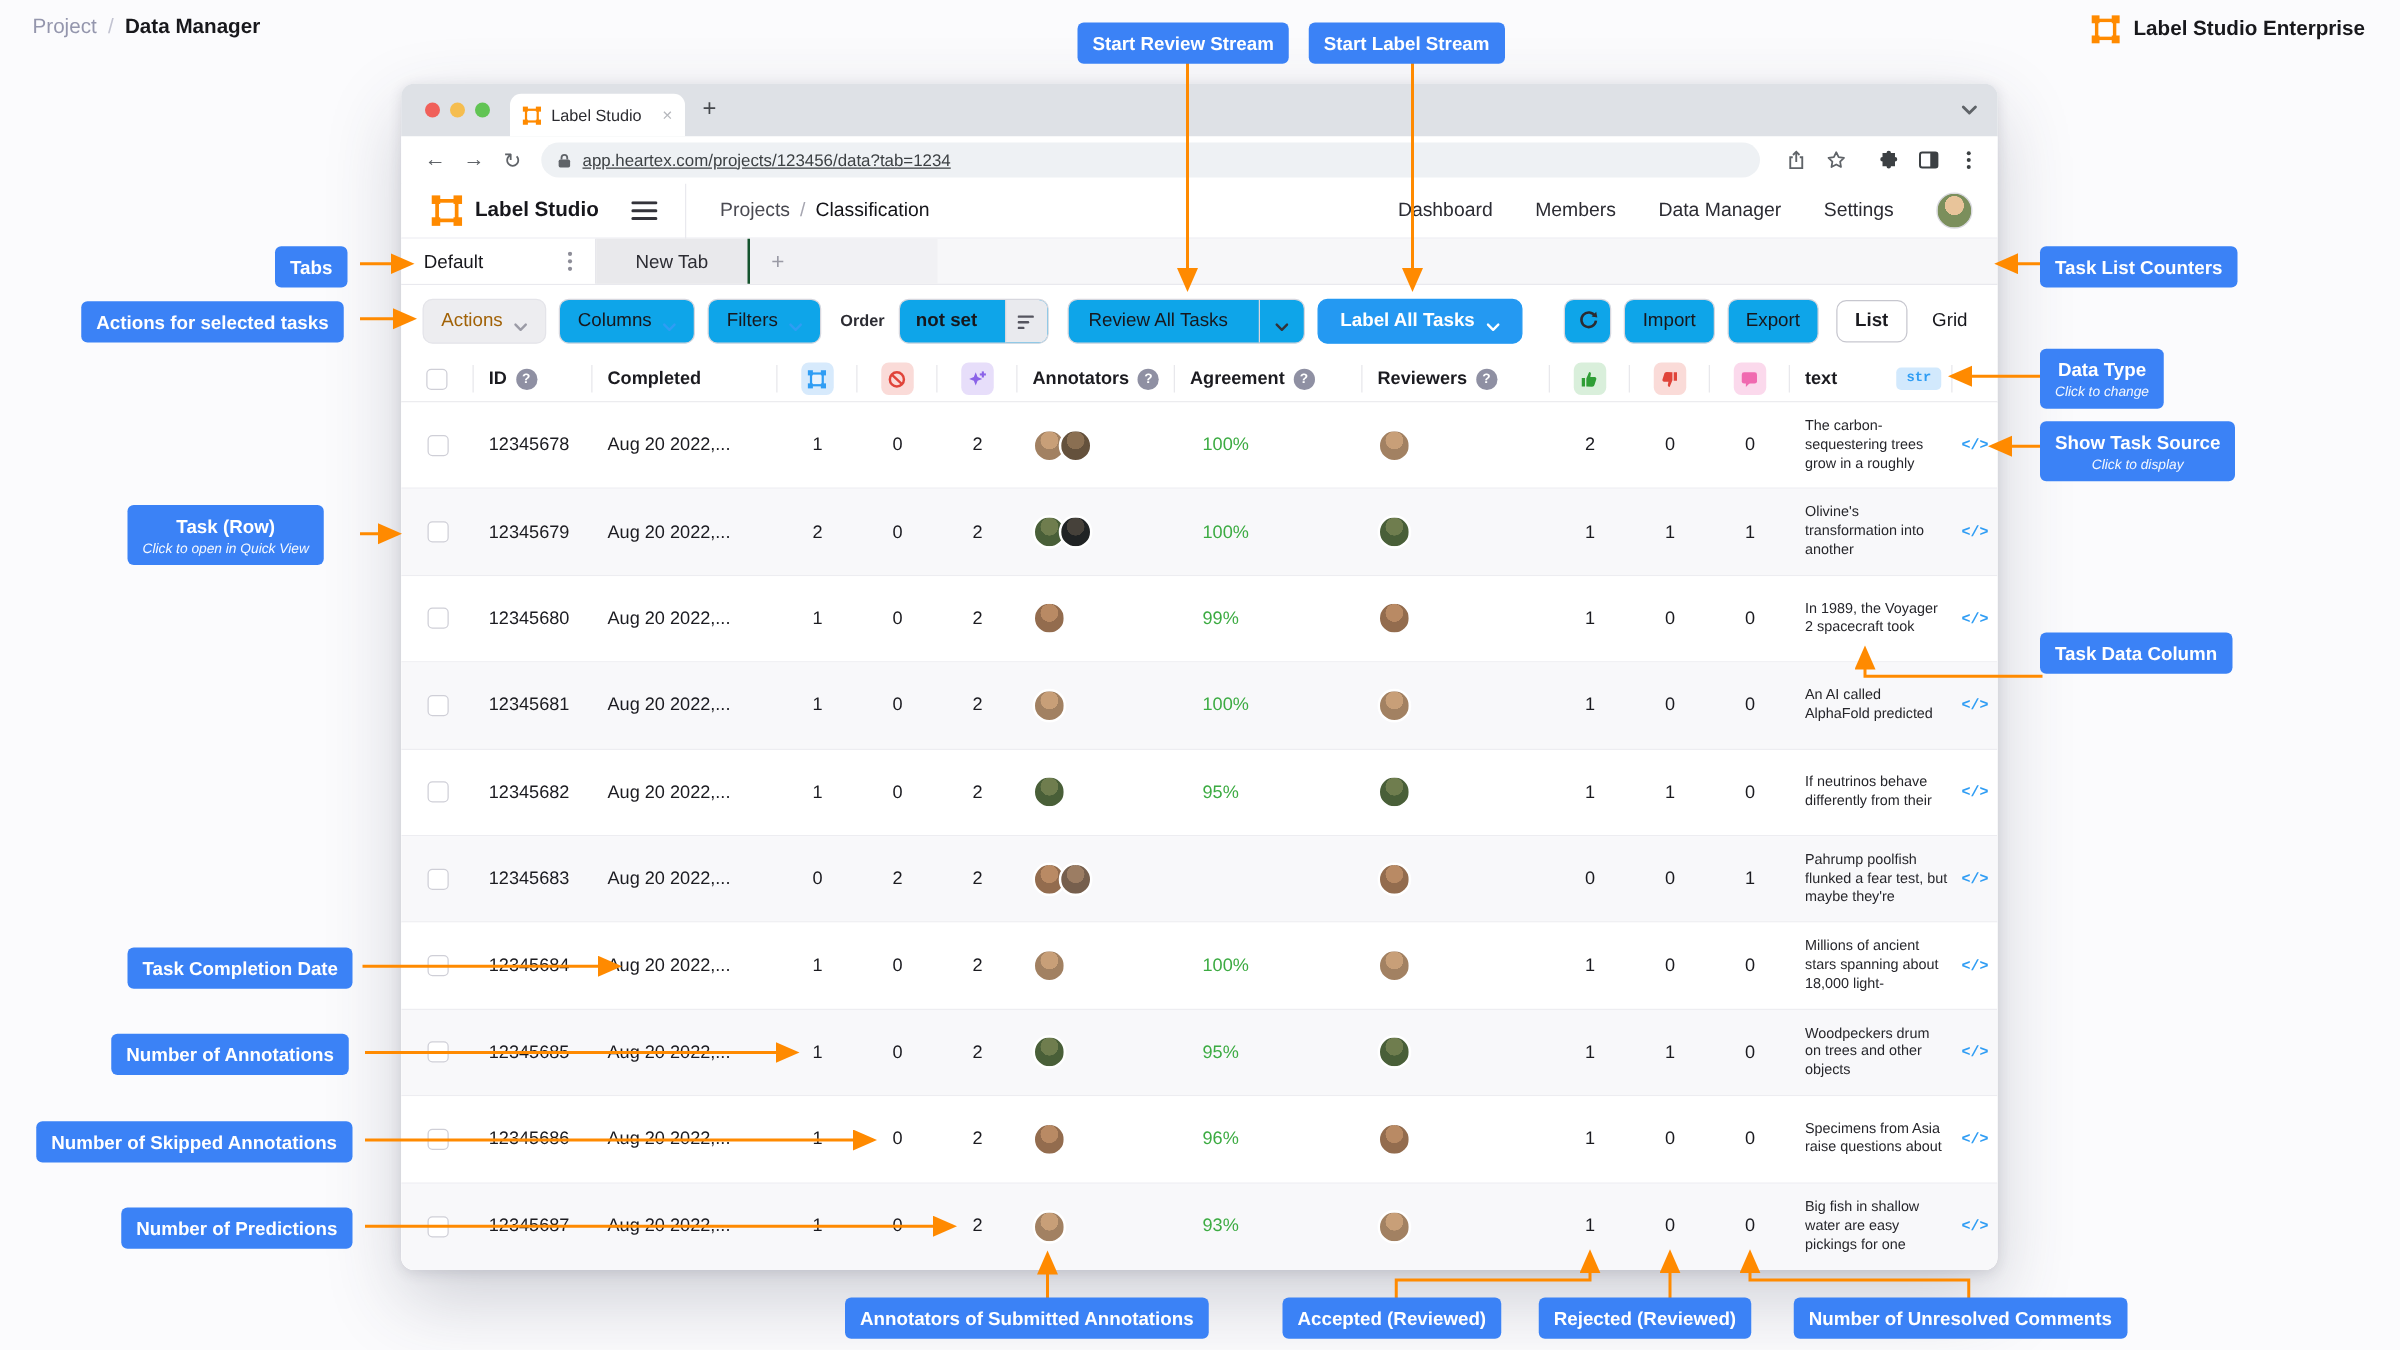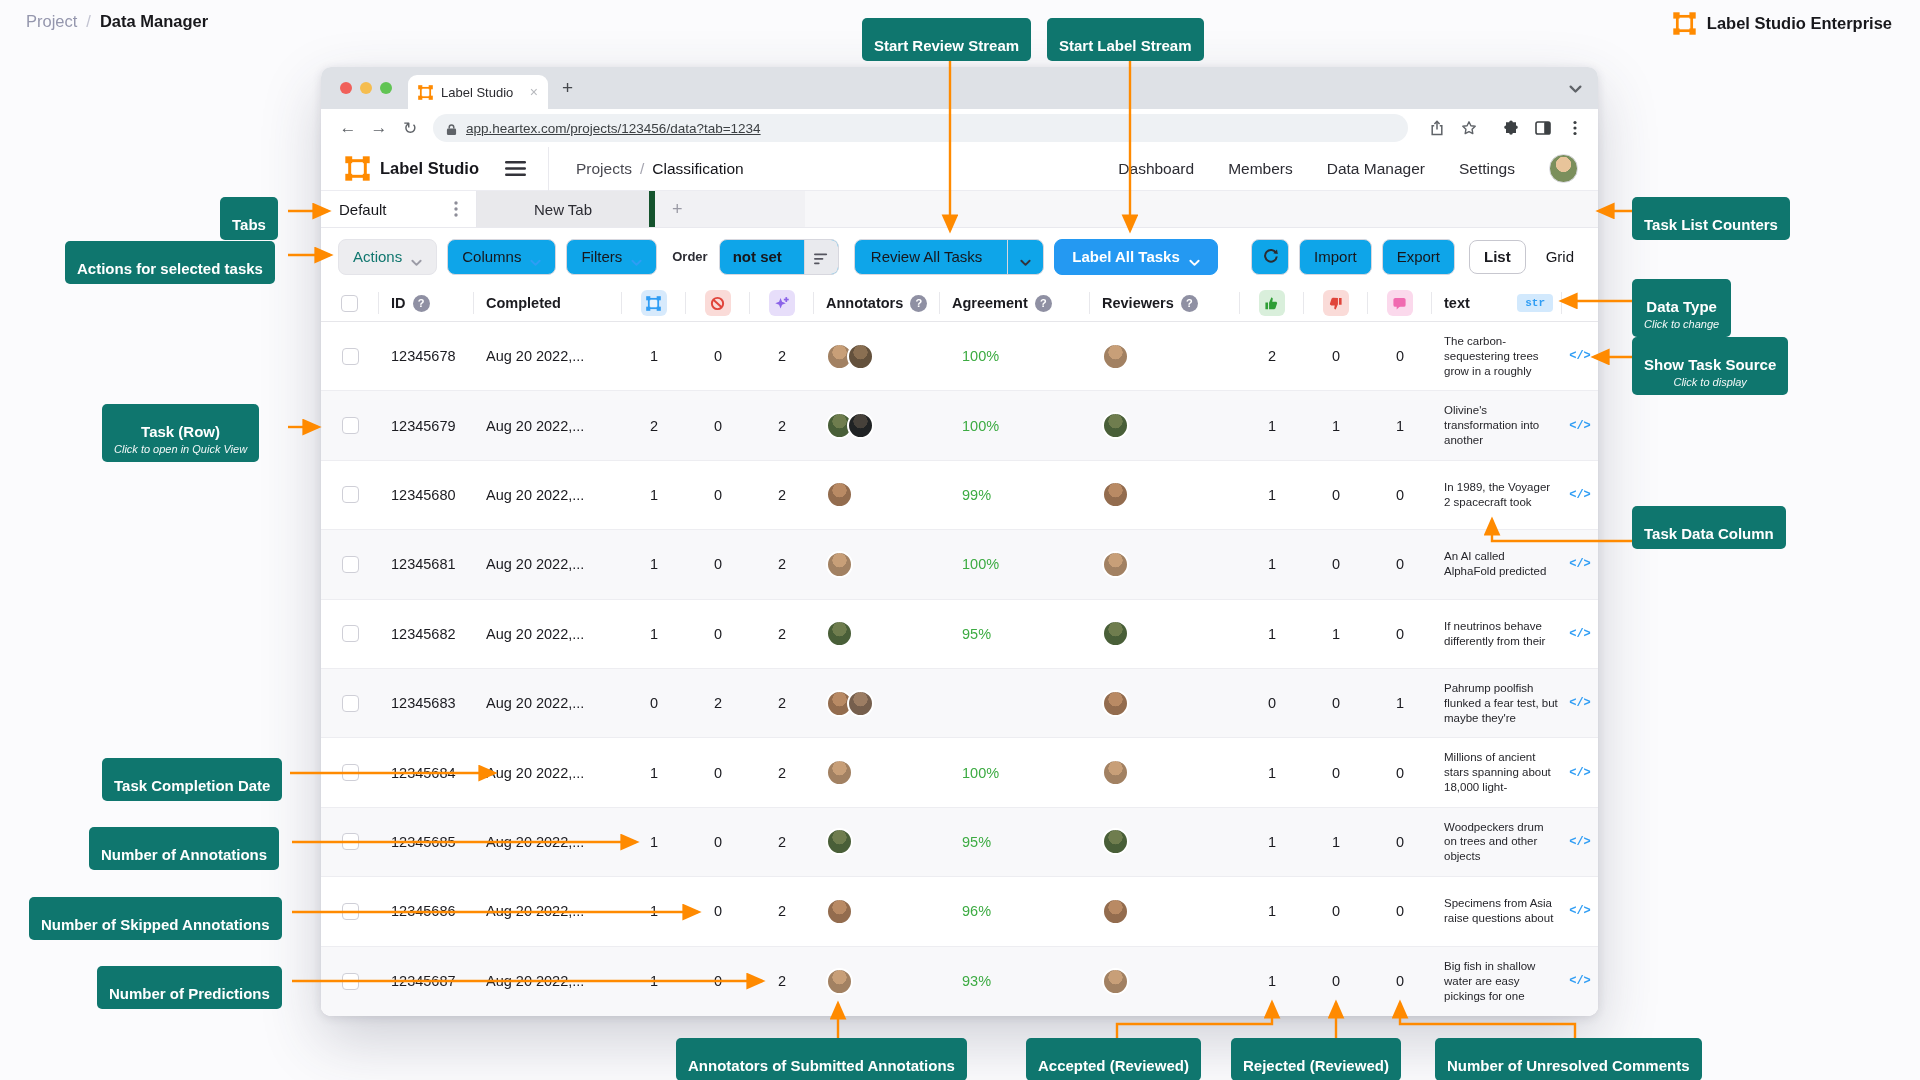--- a/index.html
+++ b/index.html
@@ -109,7 +109,7 @@
   .code { color:#2f9df4; font-family:"Liberation Mono",monospace; font-size:12px; font-weight:700; }
 
   
-  .callout { position:absolute; background:#0f766e; color:#fff; border-radius:5px; padding:18px 12px 5px; z-index:40; text-align:center; }
+  .callout { position:absolute; background:#3b82f6; color:#fff; border-radius:5px; padding:8px 12px 5px; z-index:40; text-align:center; }
   .callout .t { font-size:15px; font-weight:700; white-space:nowrap; line-height:1.35; }
   .callout .s { font-size:11px; font-style:italic; font-weight:400; white-space:nowrap; line-height:1.3; opacity:.95; }
   #arrows { position:absolute; left:0; top:0; z-index:30; pointer-events:none; }

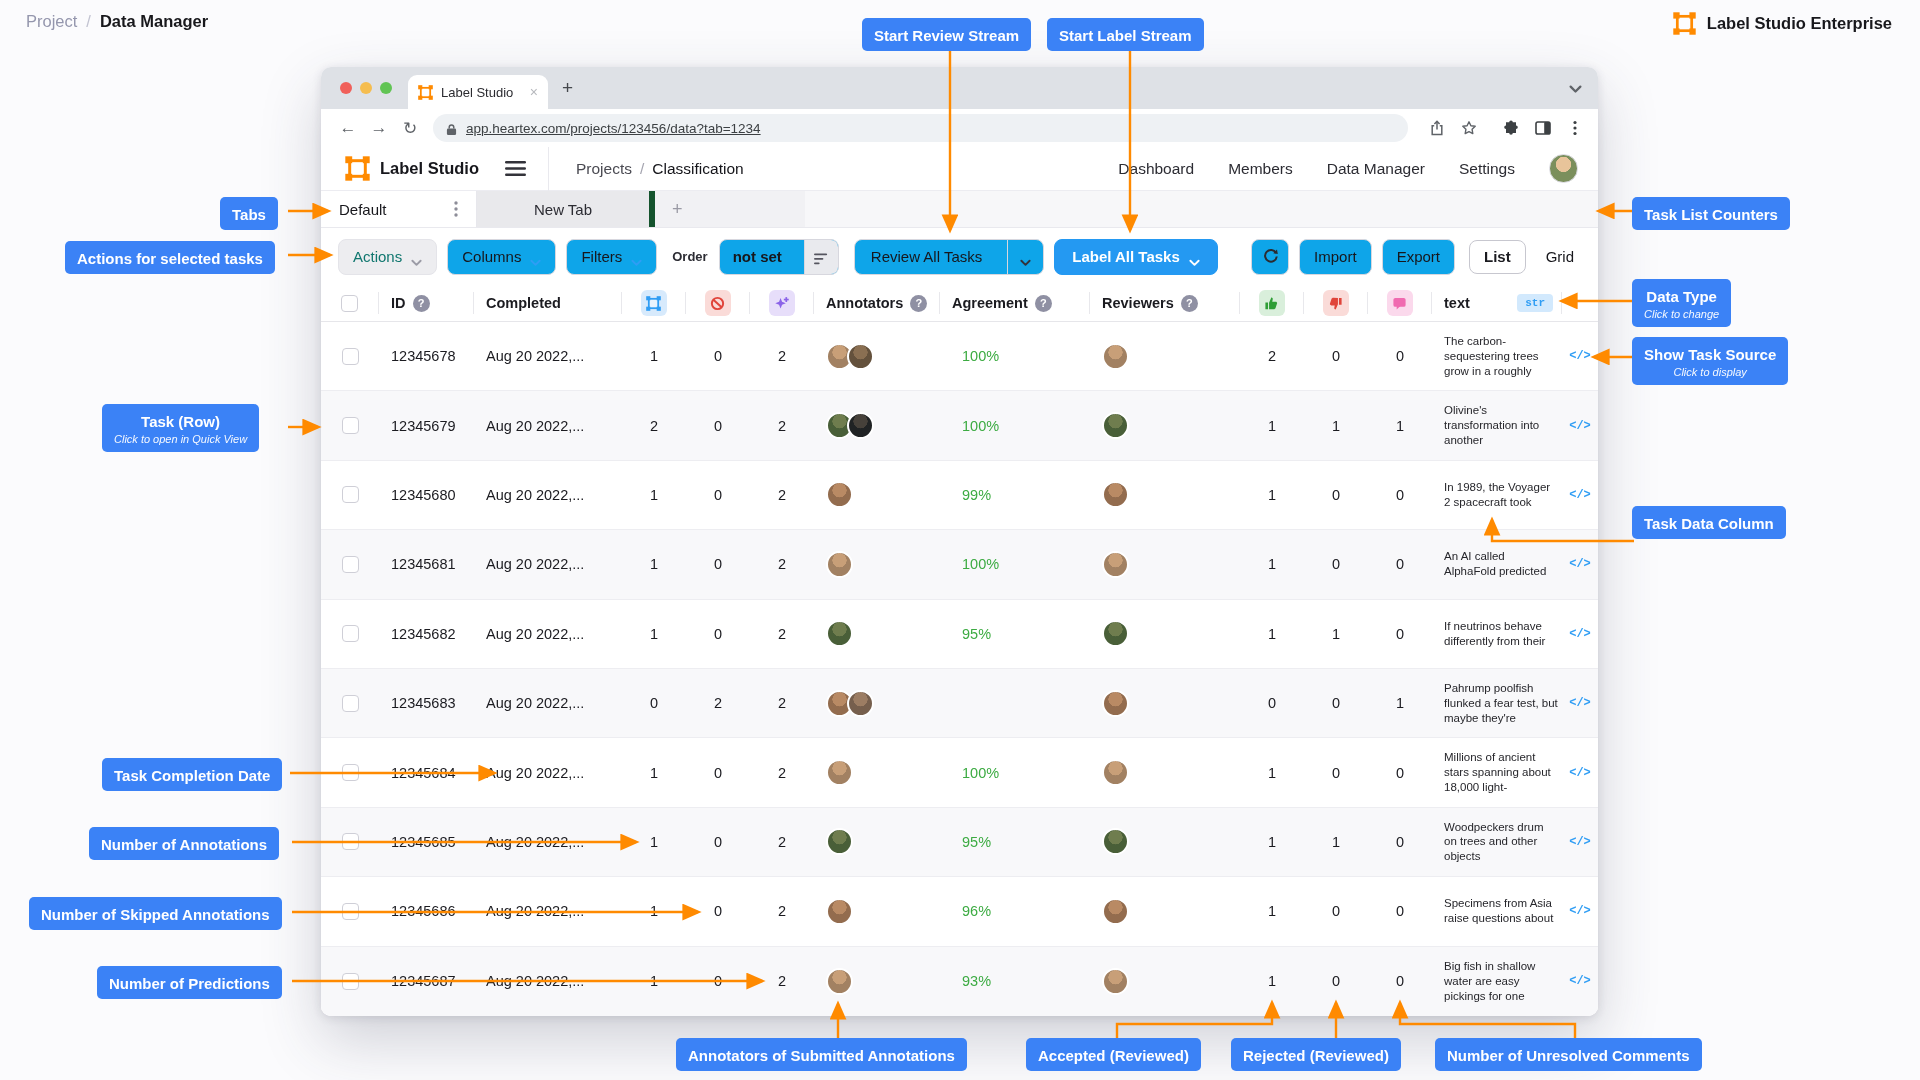--- a/index.html
+++ b/index.html
@@ -52,7 +52,7 @@
   .vtab { display:flex; align-items:center; padding:0 18px; }
   .vtab.active { background:#fff; width:156px; justify-content:space-between; border-right:1px solid #e7e7ec; font-weight:500; color:#17171c; }
   .vtab.active .kebab { width:4px; height:16px; color:#8d8d98; }
-  .vtab.second { background:#e9e9ec; width:178px; justify-content:center; color:#2c2c33; border-right:6px solid #14532d; }
+  .vtab.second { background:#e9e9ec; width:123px; justify-content:center; color:#2c2c33; border-right:2px solid #14532d; }
   .vtab.add { background:#f1f1f4; width:150px; color:#9a9aa5; font-size:18px; padding-left:17px; }
   .counters { margin-left:auto; display:flex; gap:27px; align-items:center; padding-right:18px; font-size:13.5px; color:#8d8ea6; }
 

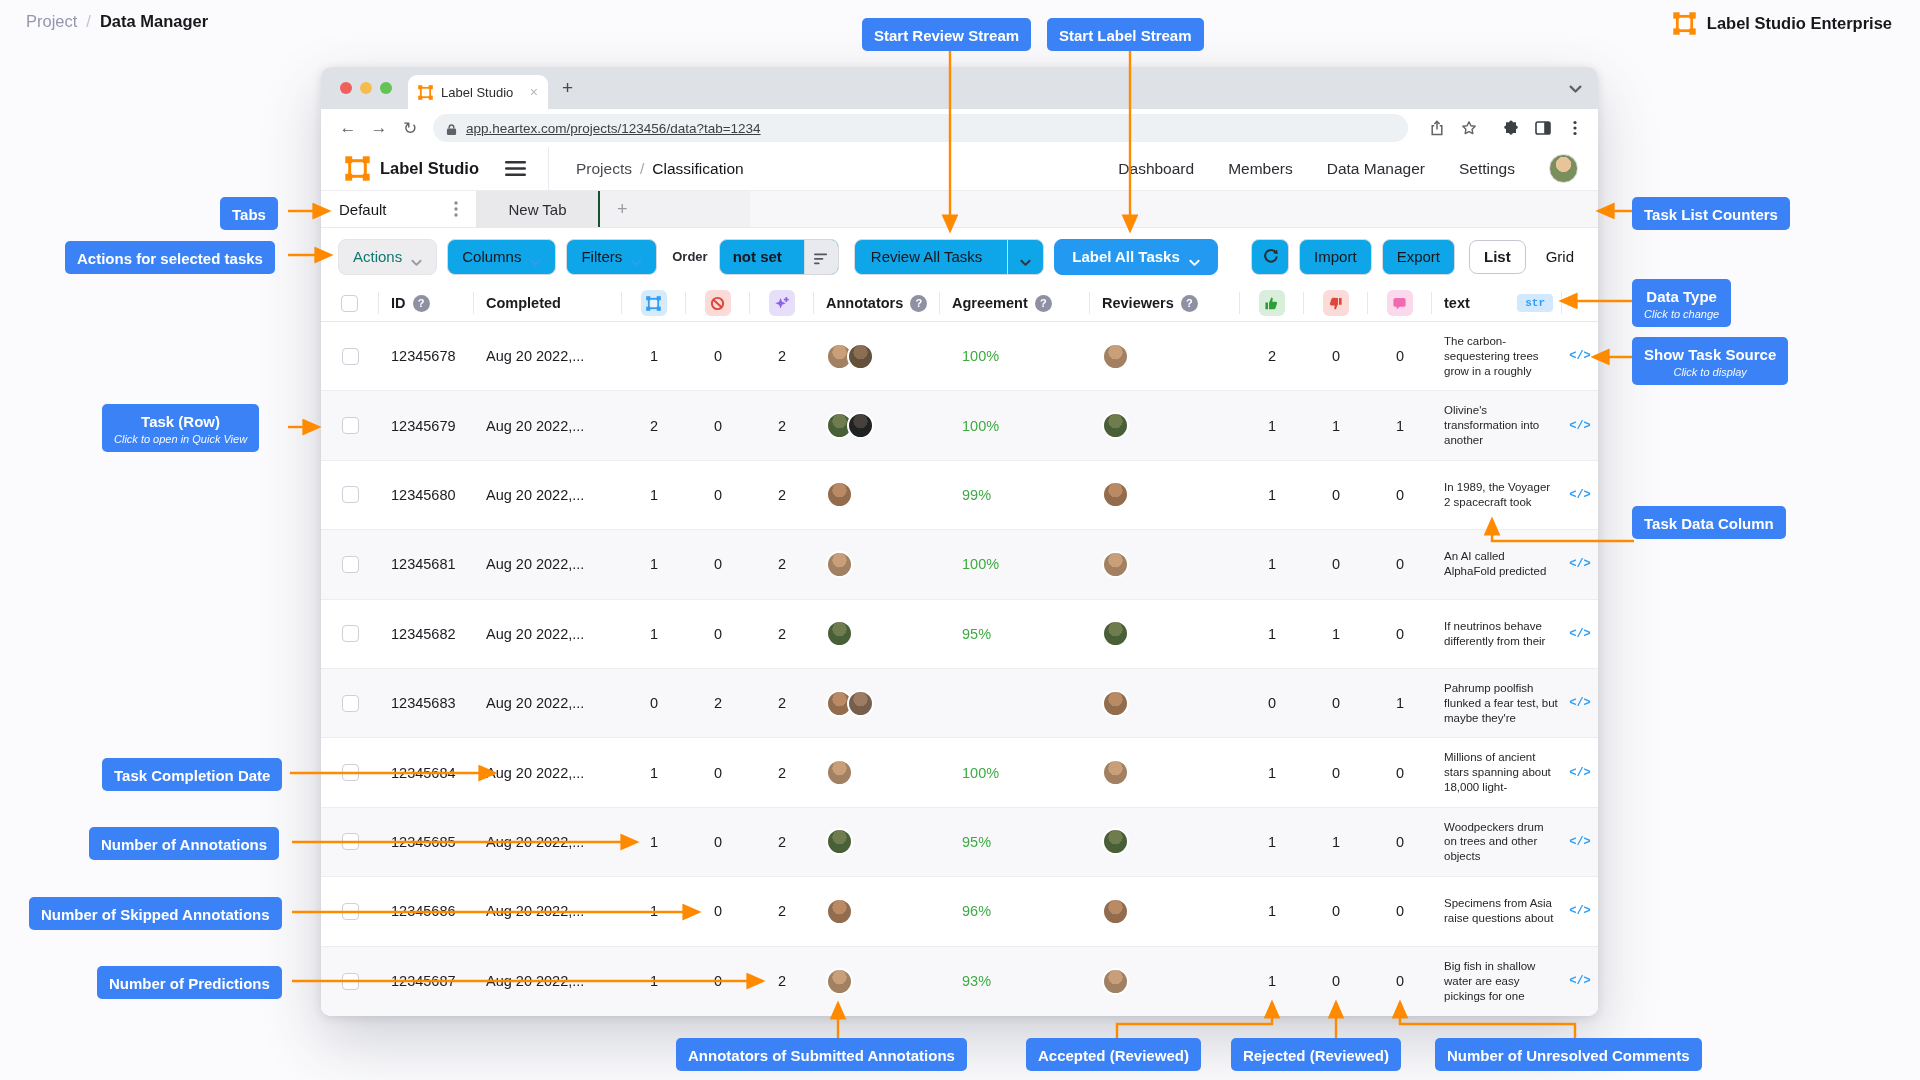--- a/index.html
+++ b/index.html
@@ -60,7 +60,7 @@
   .toolbar { height:57px; background:#fff; display:flex; align-items:center; gap:10px; padding:0 14px 0 17px; }
   .btn { height:36px; border:1px solid #d7d7de; border-radius:8px; background:#0ea5e9; display:inline-flex; align-items:center; gap:9px; padding:0 14px; font-size:15px; color:#17171c; white-space:nowrap; }
   .btn .chev { width:11px; height:8px; color:#2f9df4; }
-  .btn.disabled { background:#ededf0; border-color:#e4e4e9; color:#0f766e; }
+  .btn.disabled { background:#ededf0; border-color:#e4e4e9; color:#a16207; }
   .btn.disabled .chev { color:#9b9ba6; }
   .order-label { font-size:13px; font-weight:700; color:#2c2c33; margin:0 1px 0 5px; }
   .btn.notset { padding:0; overflow:hidden; }

